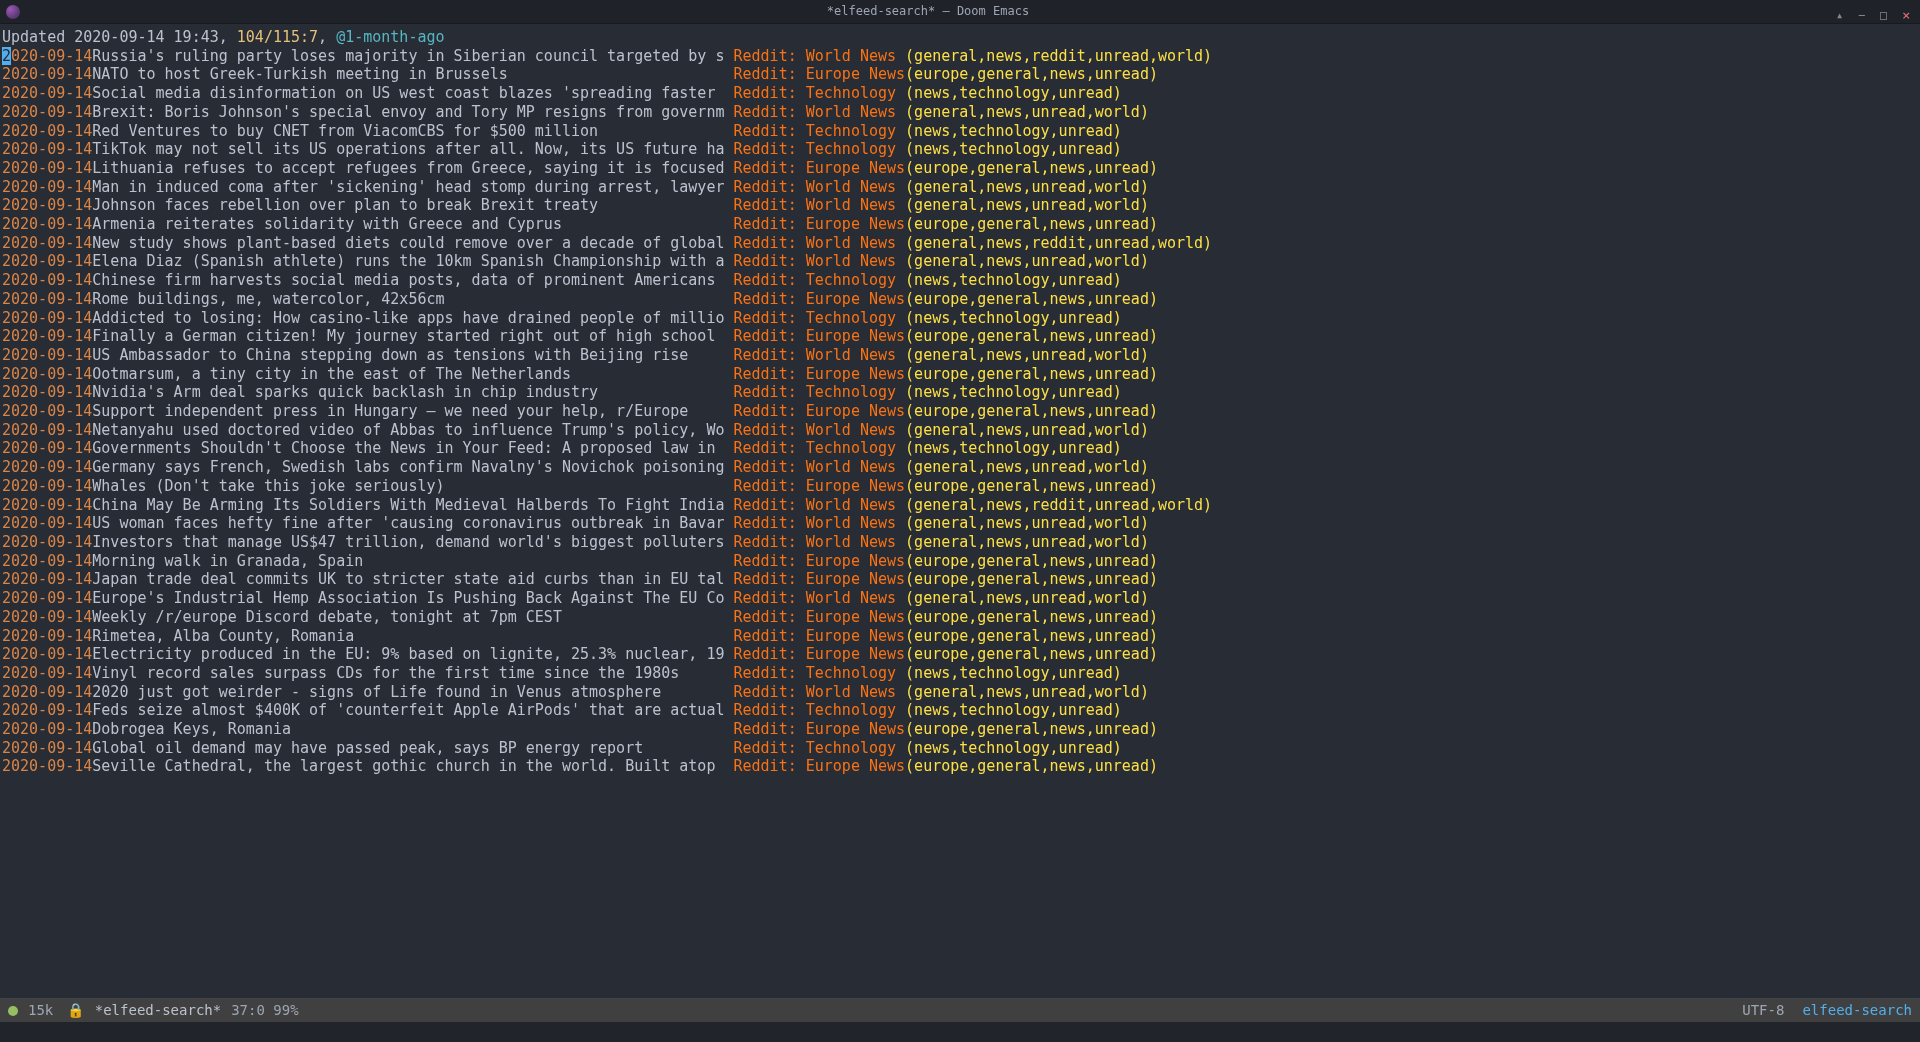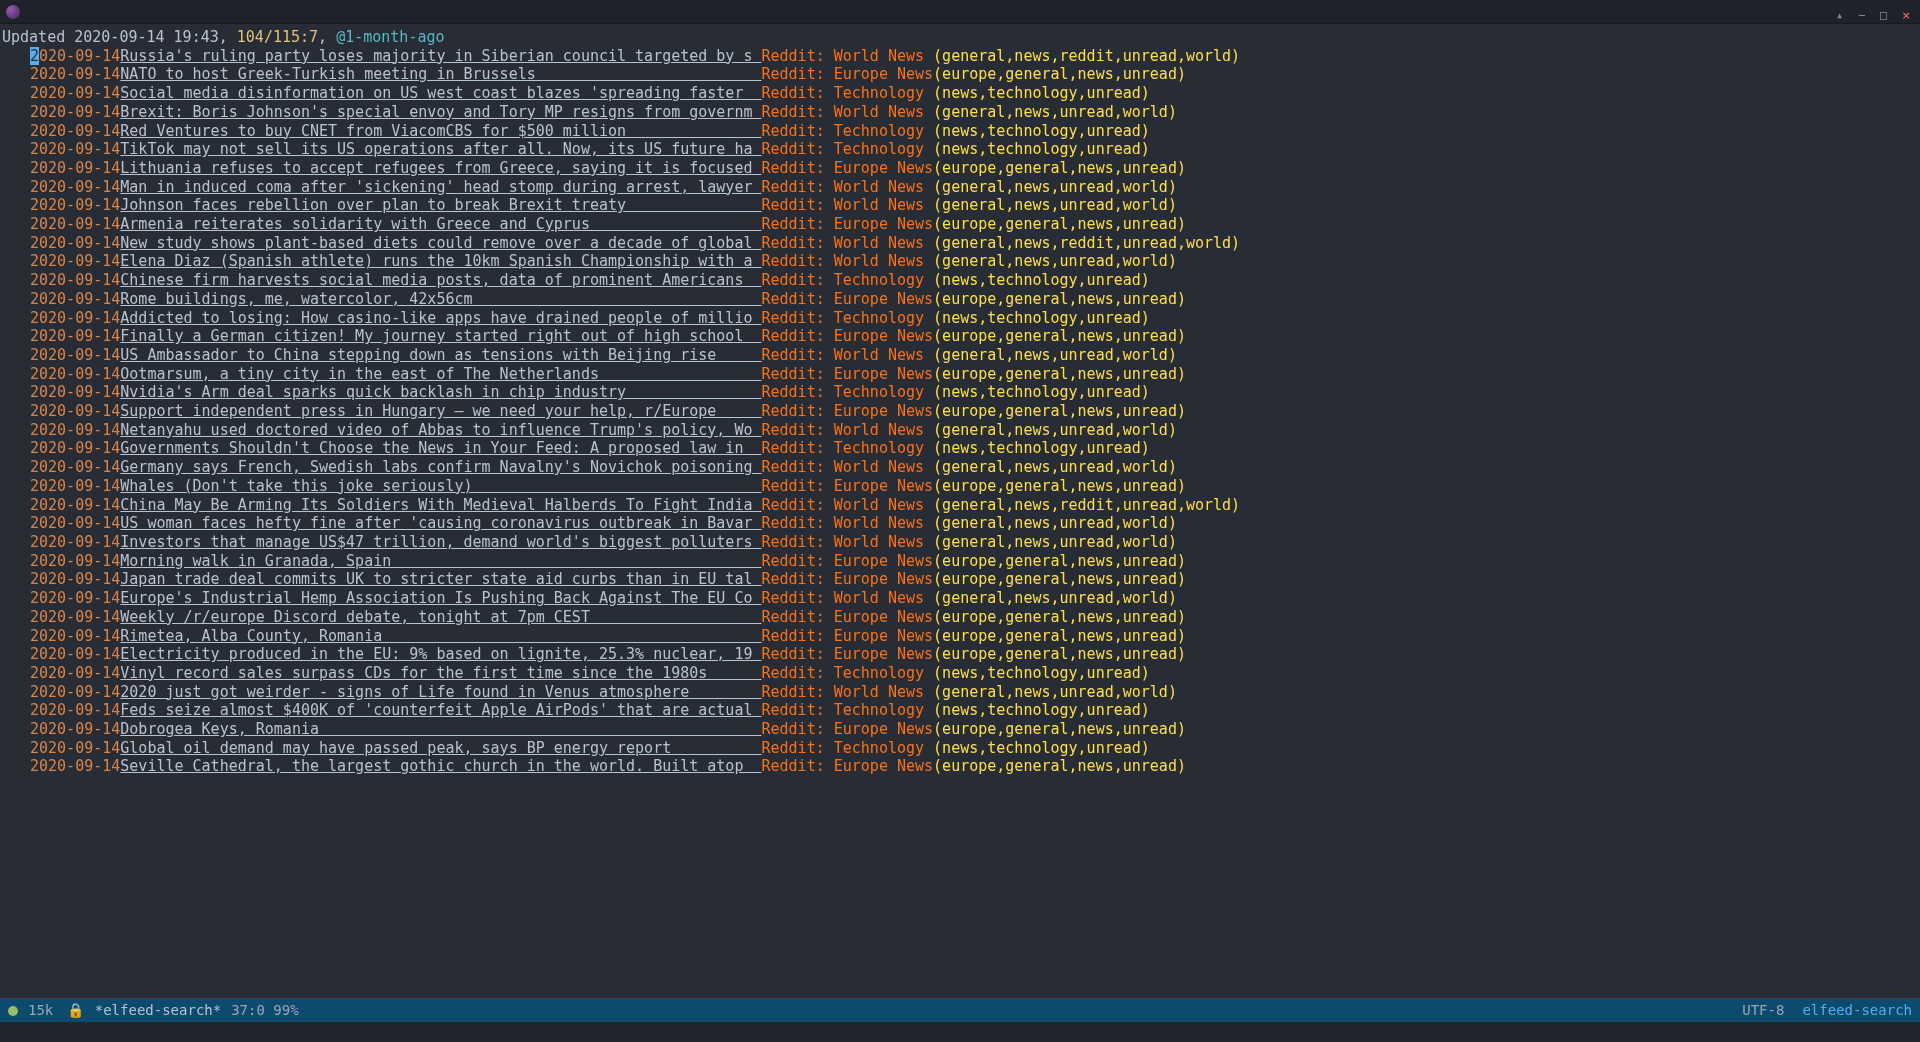--- a/index.html
+++ b/index.html
@@ -82,6 +82,7 @@
   <div class="left">
     <span class="app-icon"></span>
   </div>
+  <div class="title">*elfeed-search* – Doom Emacs</div>
   <div class="right">
     <span class="win-icon">▴</span>
     <span class="win-icon">−</span>

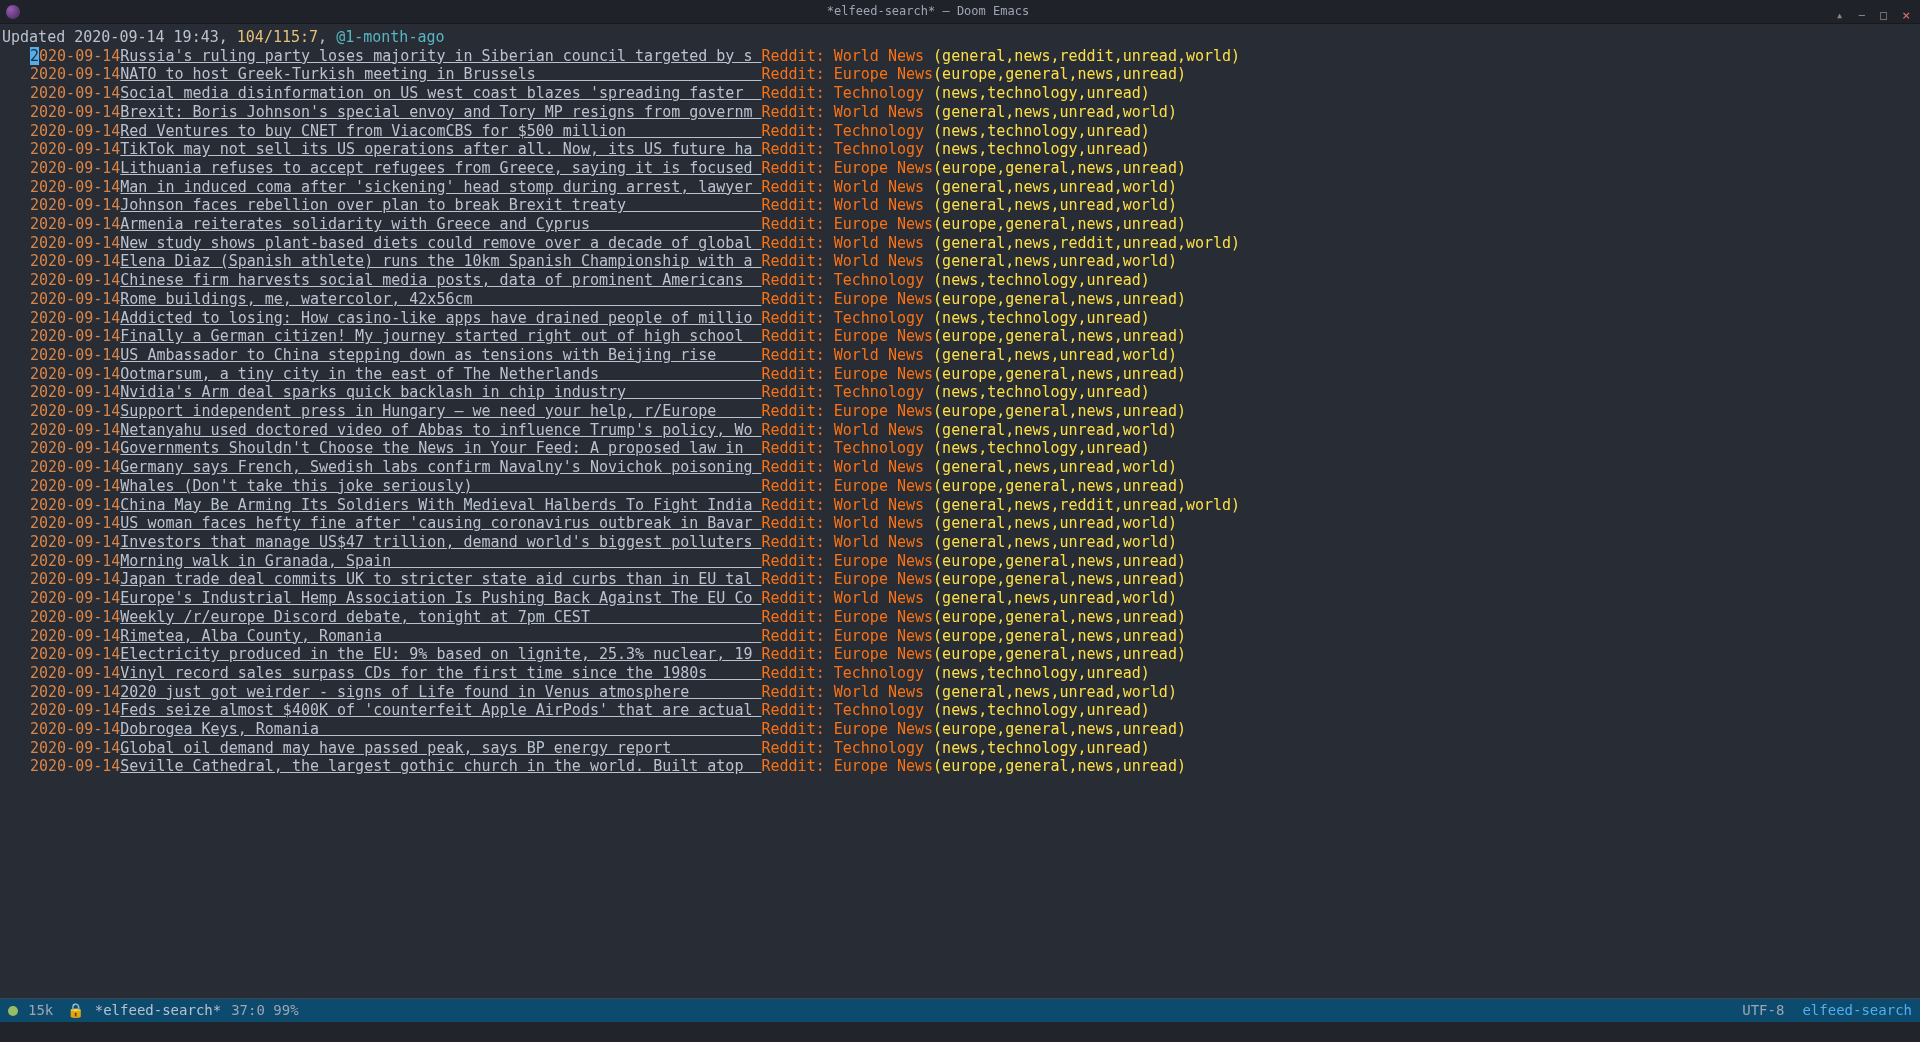--- a/index.html
+++ b/index.html
@@ -45,7 +45,7 @@
 .hl-updated { color: #bbc2cf; }
 .hl-count { color: #e5c07b; }
 .hl-query { color: #56b6c2; }
-.entry { display: flex; margin-left: 28px; }
+.entry { display: flex; }
 .entry-date { color: #da8548; }
 .entry-title { color: #bbc2cf; text-decoration: underline; }
 .entry-feed { color: #f97316; }

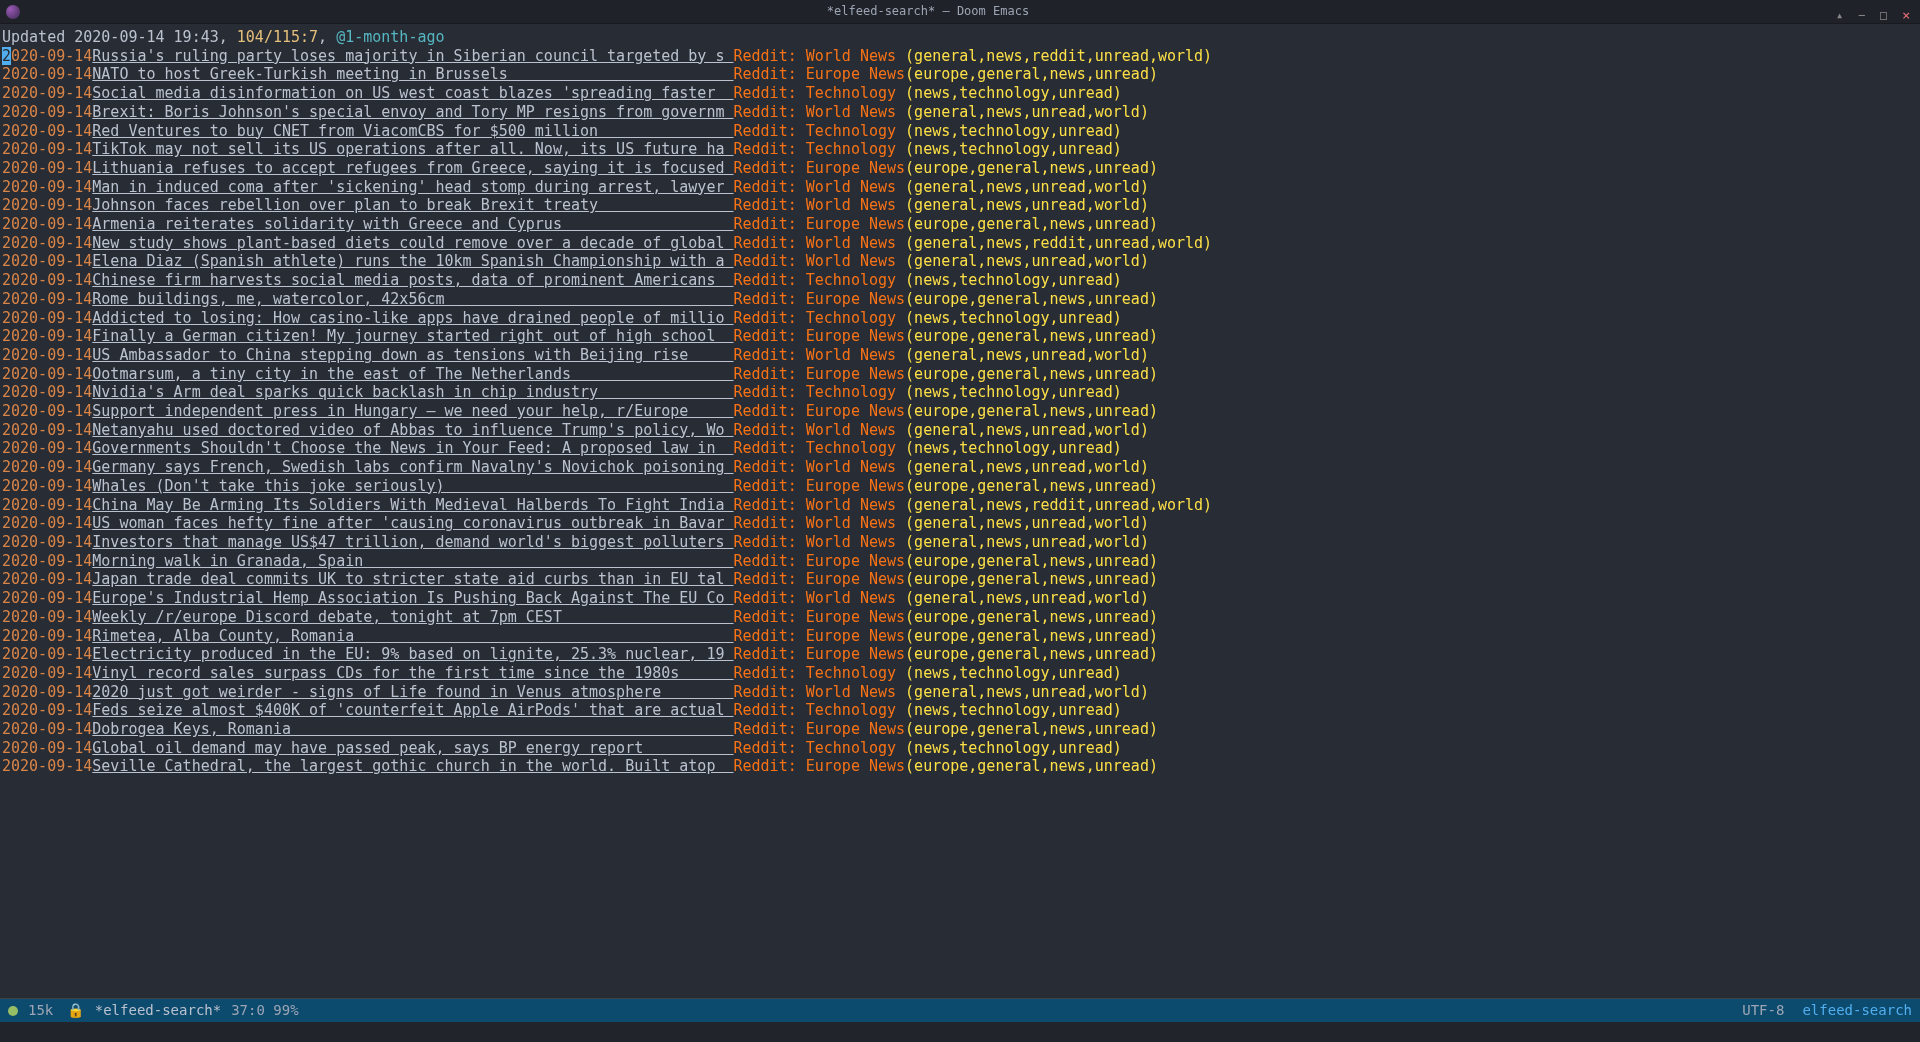--- a/index.html
+++ b/index.html
@@ -47,7 +47,7 @@
 .hl-query { color: #56b6c2; }
 .entry { display: flex; }
 .entry-date { color: #da8548; }
-.entry-title { color: #bbc2cf; text-decoration: underline; }
+.entry-title { color: #bbc2cf; }
 .entry-feed { color: #f97316; }
 .entry-tags { color: #fde047; }
 .cursor-mark {

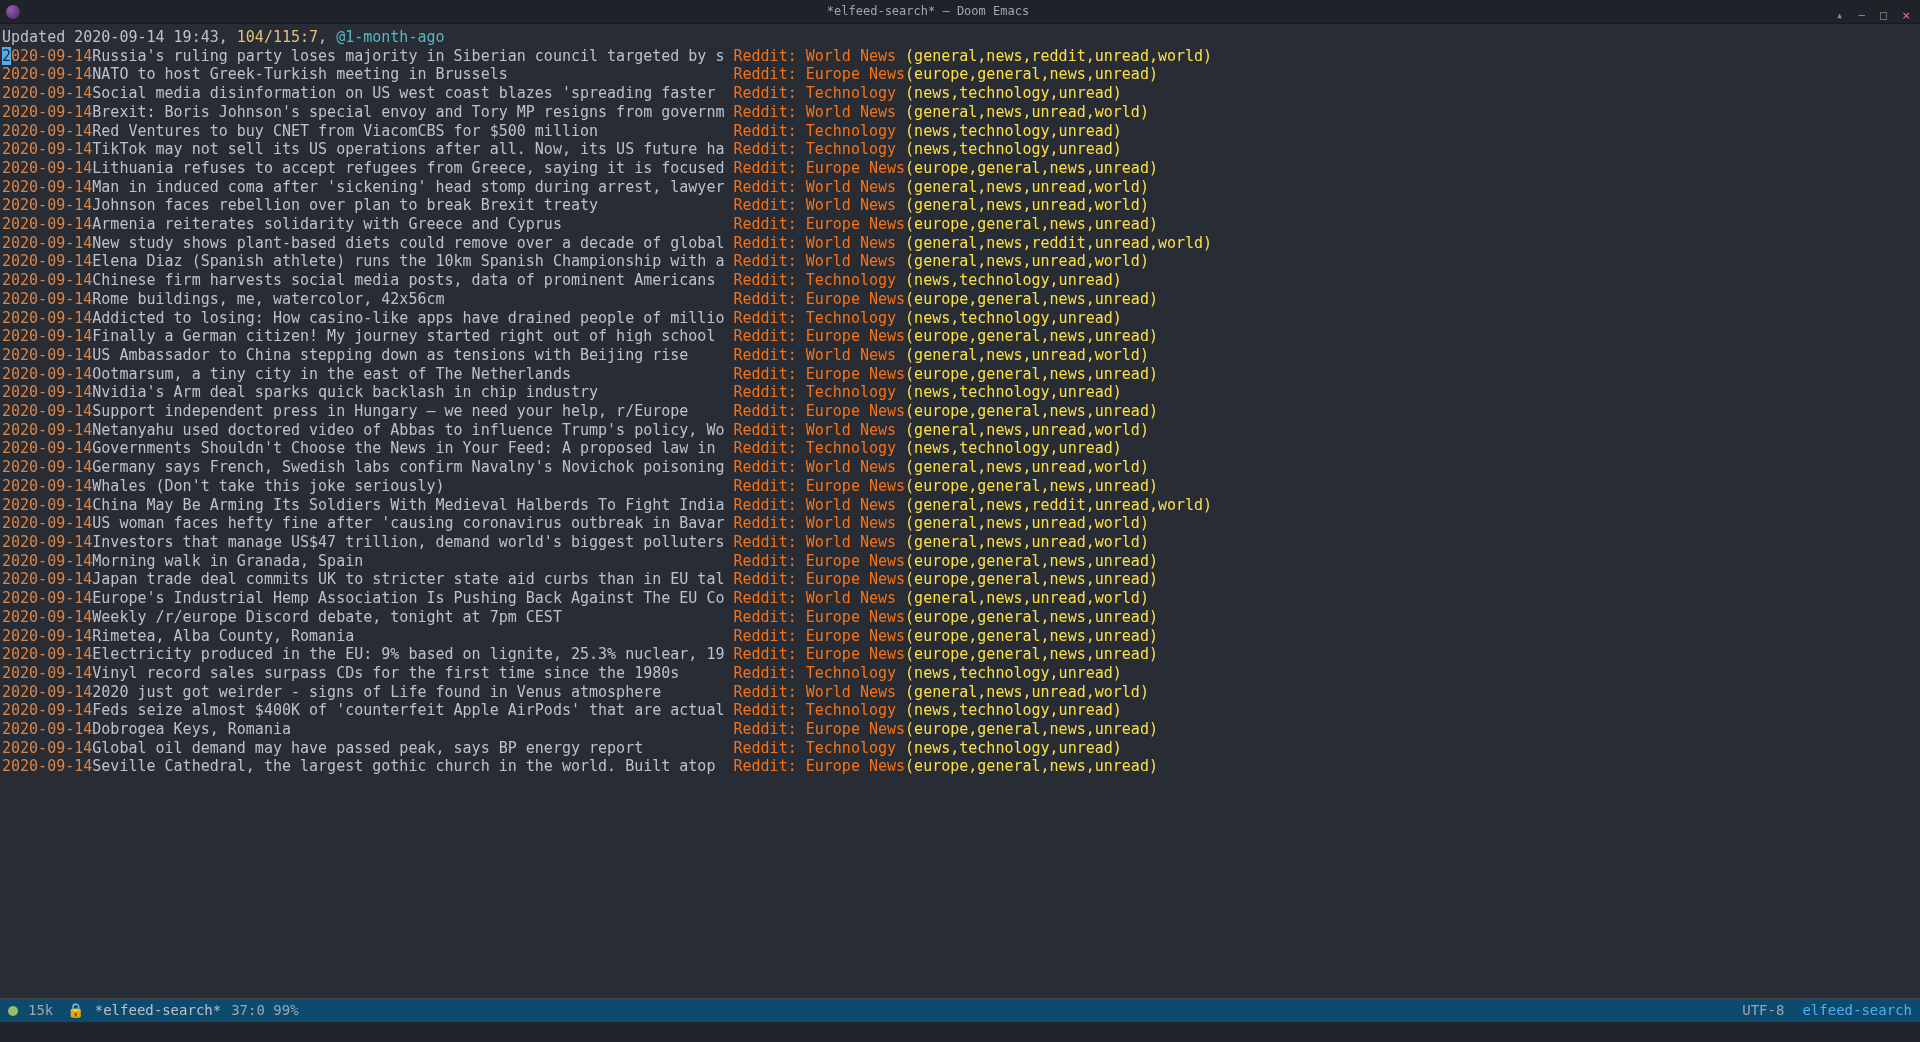--- a/index.html
+++ b/index.html
@@ -56,7 +56,7 @@
 }
 .modeline {
   height: 24px;
-  background: #0c4a6e;
+  background: #404040;
   color: #9da5b4;
   display: flex;
   align-items: center;

